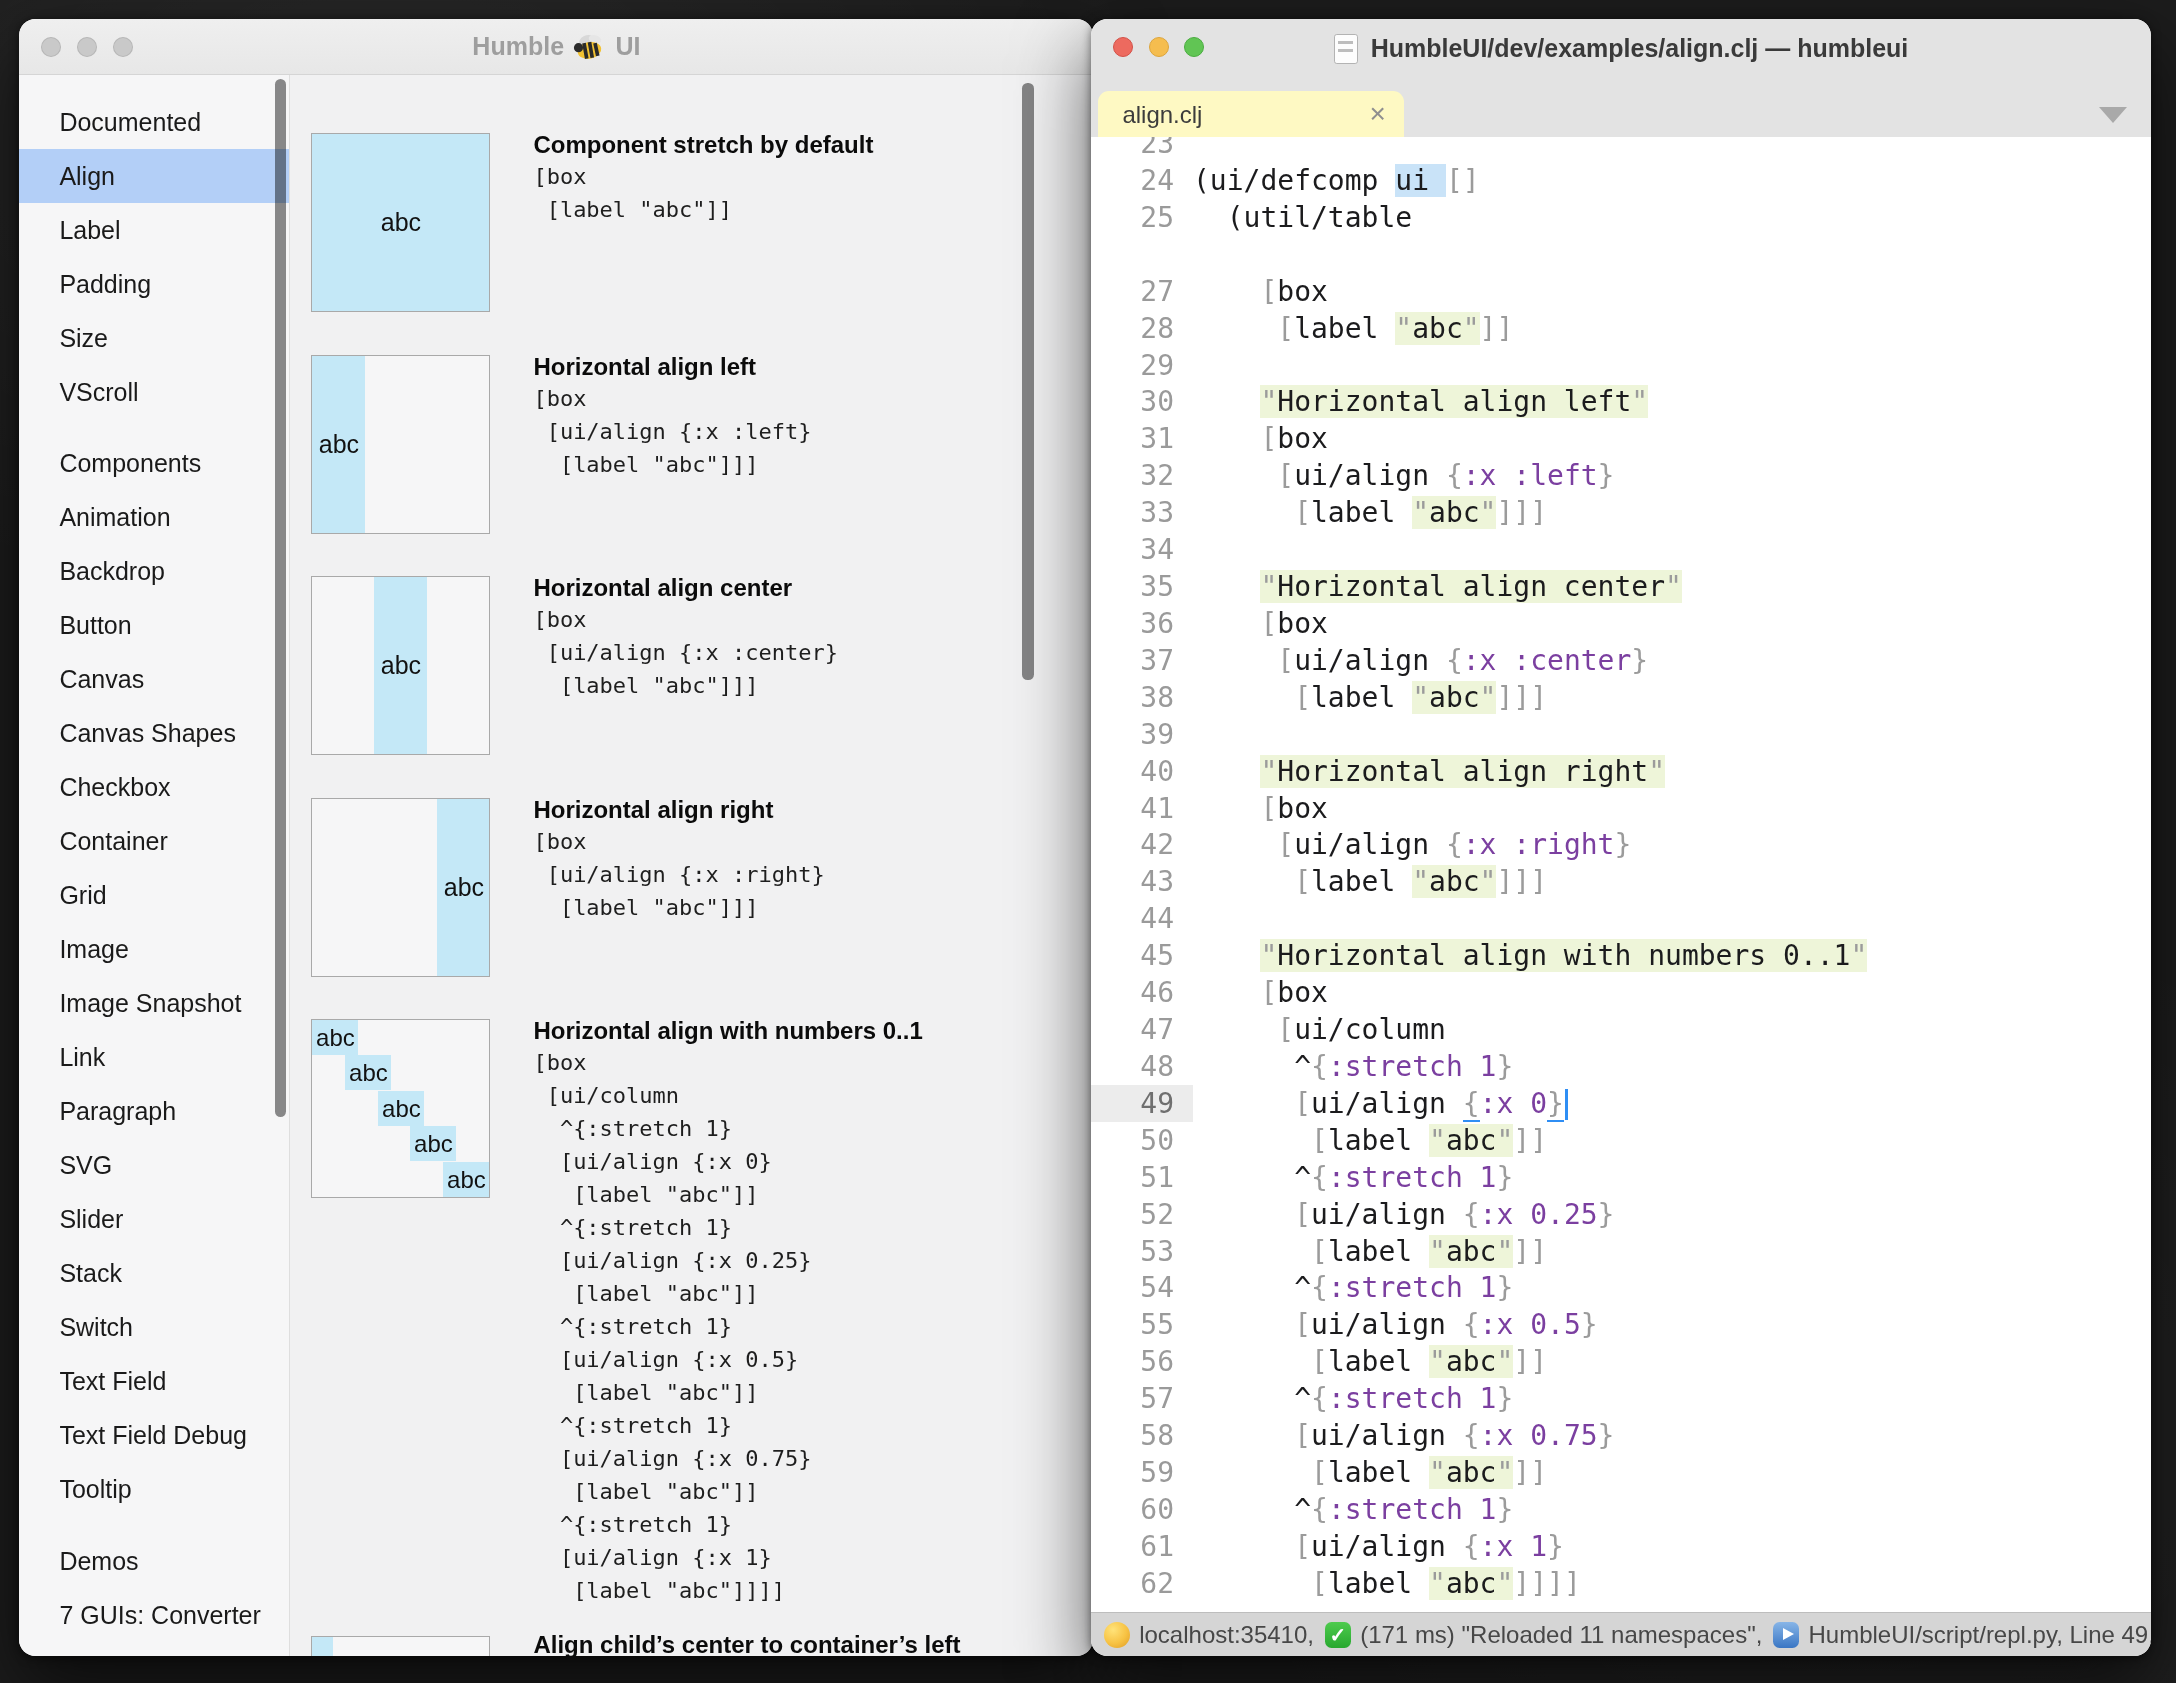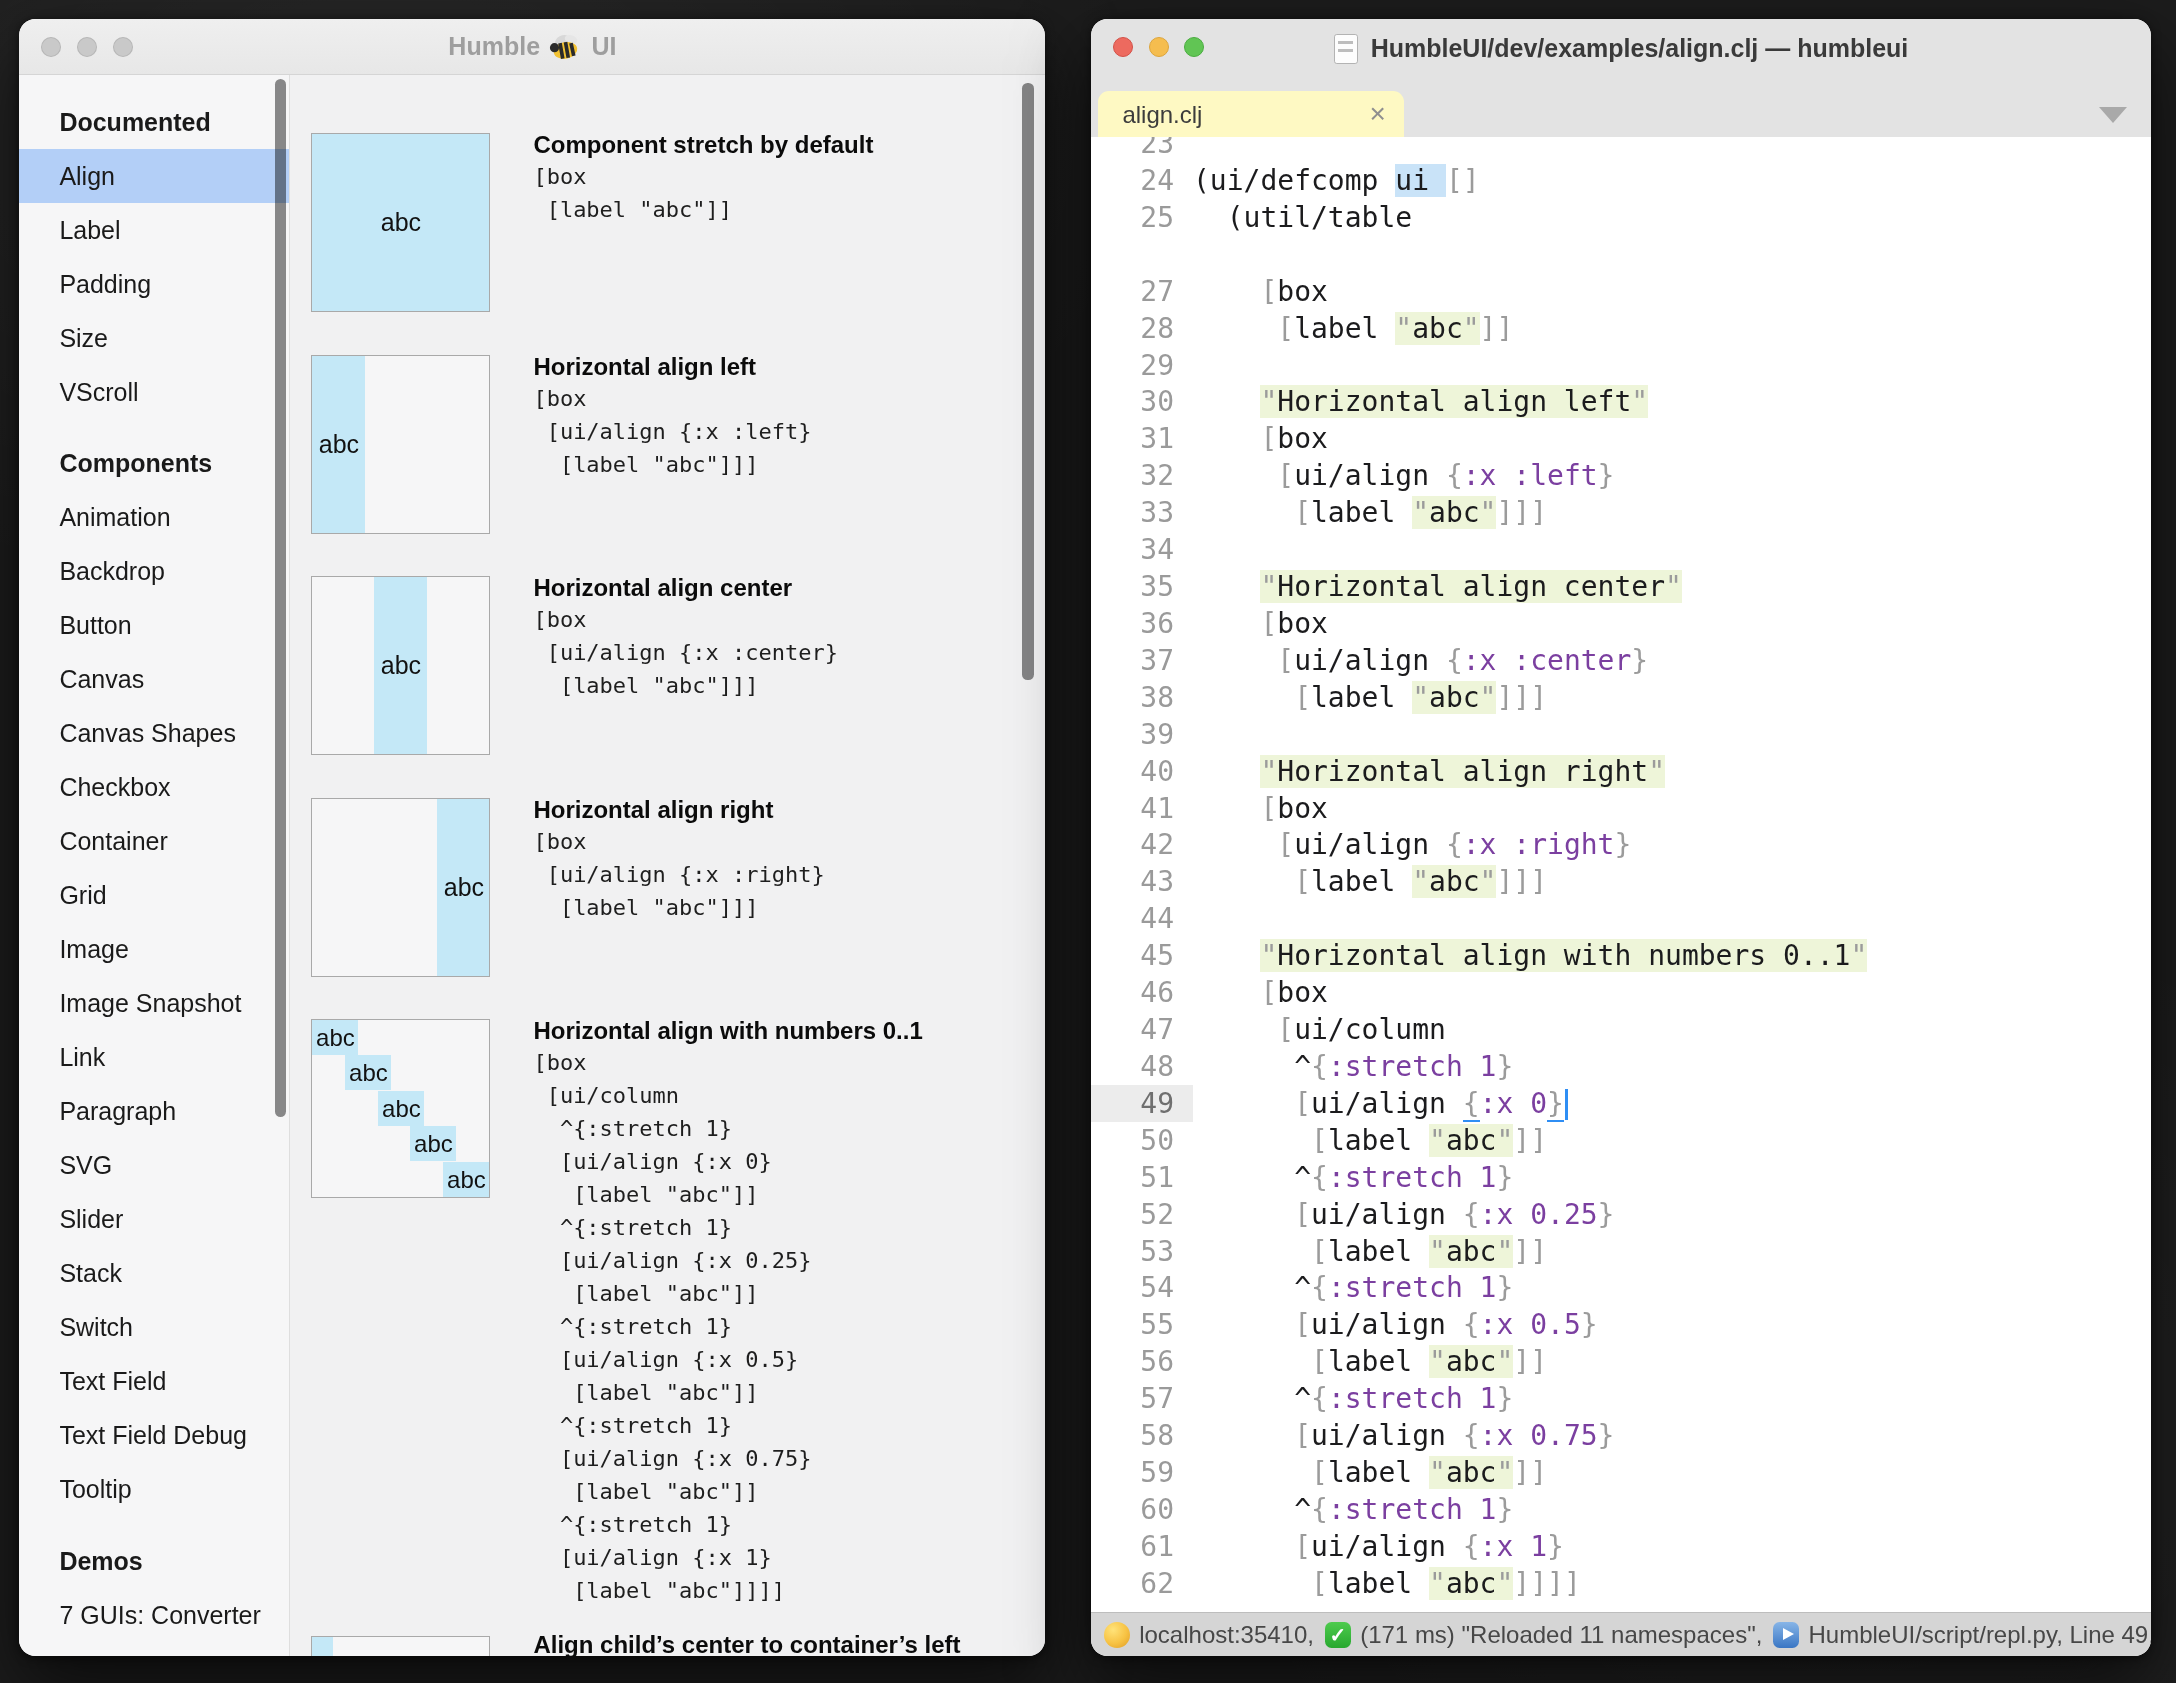--- a/index.html
+++ b/index.html
@@ -14,7 +14,7 @@
   .window{position:absolute;border-radius:16.6px;overflow:hidden;
     box-shadow:0 31px 74px rgba(0,0,0,.62),0 1.8px 9.2px rgba(0,0,0,.5);}
   
-  .win-left{left:19.4px;top:19.4px;width:1026px;height:1637px;background:#f1f1f2;}
+  .win-left{left:19.4px;top:19.4px;width:1026px;height:1637px;background:#f1f1f2;padding-left:48px;}
   .lt-titlebar{position:absolute;left:0;top:0;right:0;height:55px;
     background:linear-gradient(#efefef,#e7e7e7);border-bottom:0.9px solid #d5d5d5;}
   .traffic{position:absolute;left:22px;top:17.5px;display:flex;gap:15.7px;}

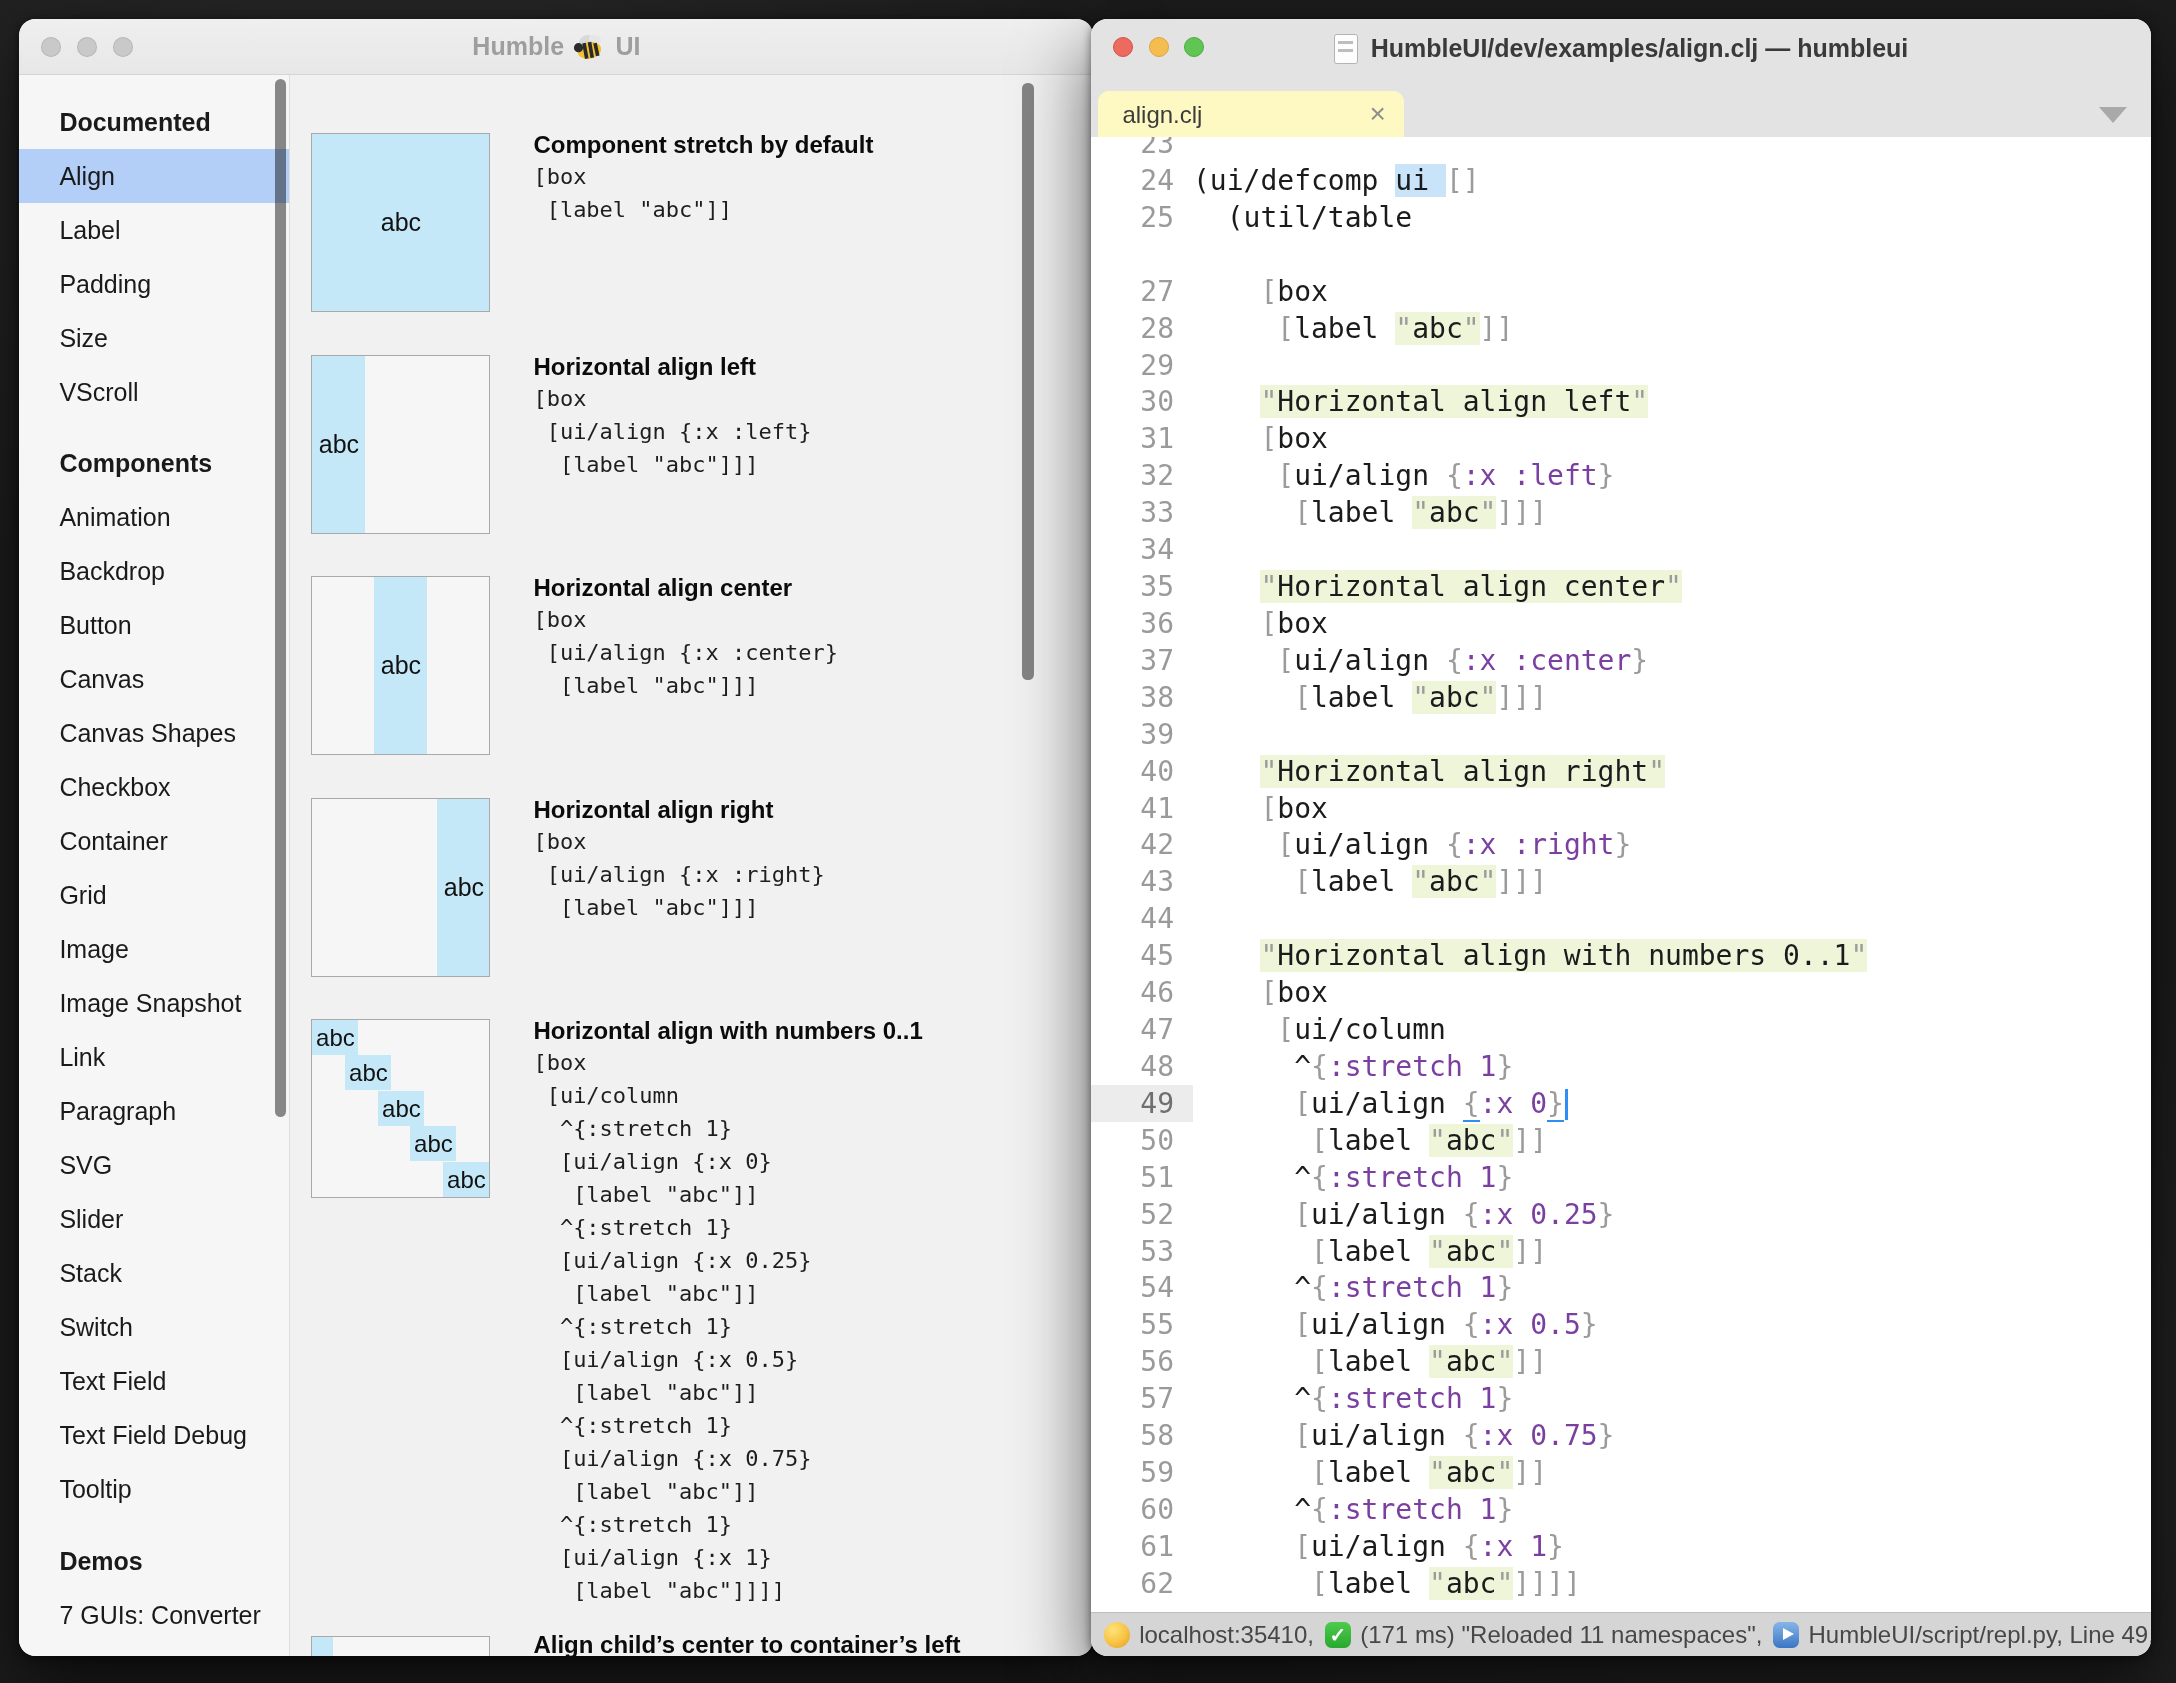--- a/index.html
+++ b/index.html
@@ -28,7 +28,7 @@
   .sidebar{position:absolute;left:0;top:56px;width:271px;bottom:0;background:#f6f6f7;
     border-right:0.9px solid #dedede;overflow:hidden;padding-top:19.4px;box-sizing:border-box;}
   .sb-row{height:54px;line-height:54px;padding-left:40px;font-size:25px;color:#1a1a1a;white-space:nowrap;}
-  .sb-header{font-weight:700;}
+  .sb-header{font-weight:400;}
   .sb-header:not(:first-child){margin-top:17.5px;}
   .sb-sel{background:#b3cff7;}
   .vthumb{position:absolute;width:11px;border-radius:5.5px;background:rgba(0,0,0,.45);}

